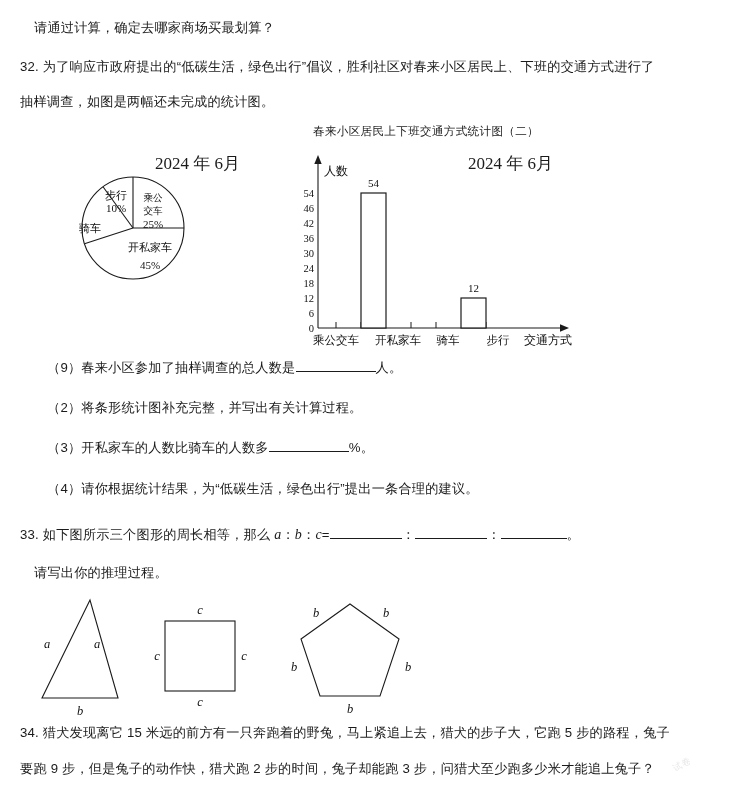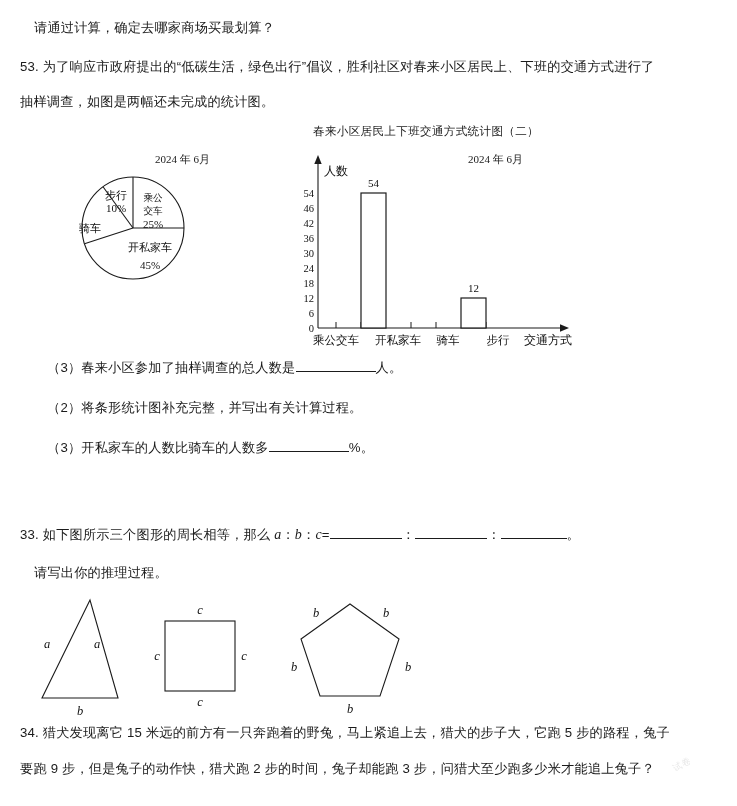--- a/index.html
+++ b/index.html
@@ -129,7 +129,7 @@
 
   <div class="ptext" style="left:34px; top:18px;">请通过计算，确定去哪家商场买最划算？</div>
 
-  <div class="ptext" style="left:20px; top:57px;">53. 为了响应市政府提出的“低碳生活，绿色出行”倡议，胜利社区对春来小区居民上、下班的交通方式进行了</div>
+  <div class="ptext" style="left:20px; top:57px;">32. 为了响应市政府提出的“低碳生活，绿色出行”倡议，胜利社区对春来小区居民上、下班的交通方式进行了</div>
   <div class="ptext" style="left:20px; top:92px;">抽样调查，如图是两幅还未完成的统计图。</div>
 
   <div class="chart-date" style="left:155px; top:152px;">2024 年 6月</div>

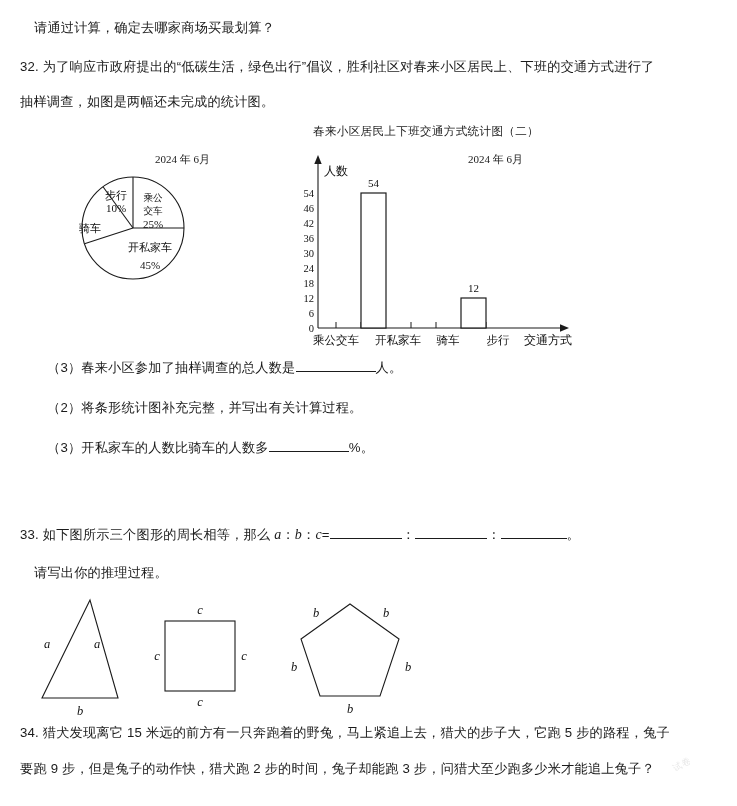--- a/index.html
+++ b/index.html
@@ -60,7 +60,7 @@
   .chart-date {
     position: absolute;
     font-family: "Liberation Serif", "DejaVu Serif", serif;
-    font-size: 11px;
+    font-size: 17px;
     color: #1b1b1b;
     white-space: nowrap;
   }

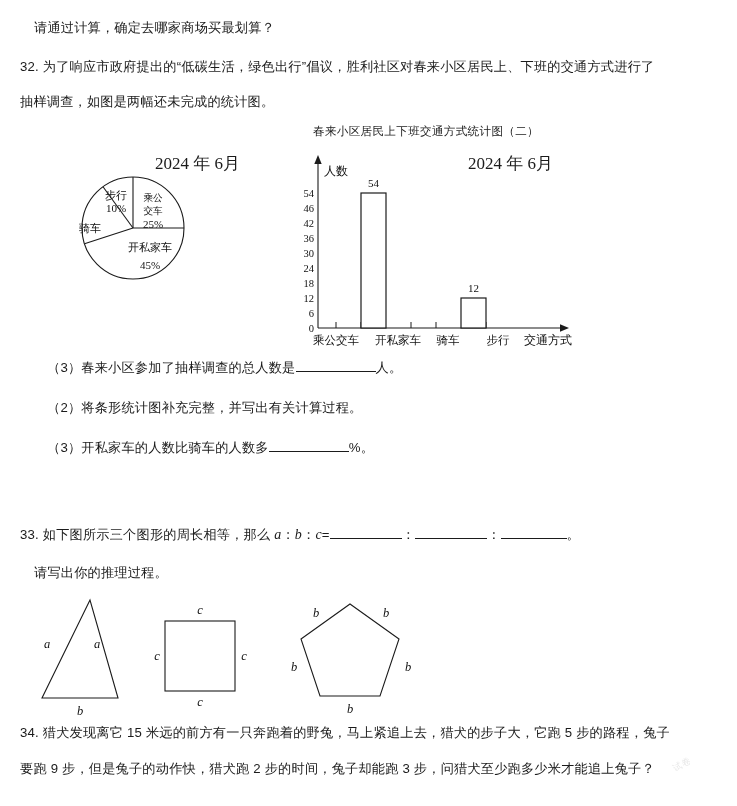--- a/index.html
+++ b/index.html
@@ -200,7 +200,7 @@
   </svg>
 
   <div class="ptext" style="left:47px; top:358px;">
-    <span>（3）春来小区参加了抽样调查的总人数是</span><span class="blank w80"></span><span>人。</span>
+    <span>（9）春来小区参加了抽样调查的总人数是</span><span class="blank w80"></span><span>人。</span>
   </div>
 
   <div class="ptext" style="left:47px; top:398px;text-align:center;">

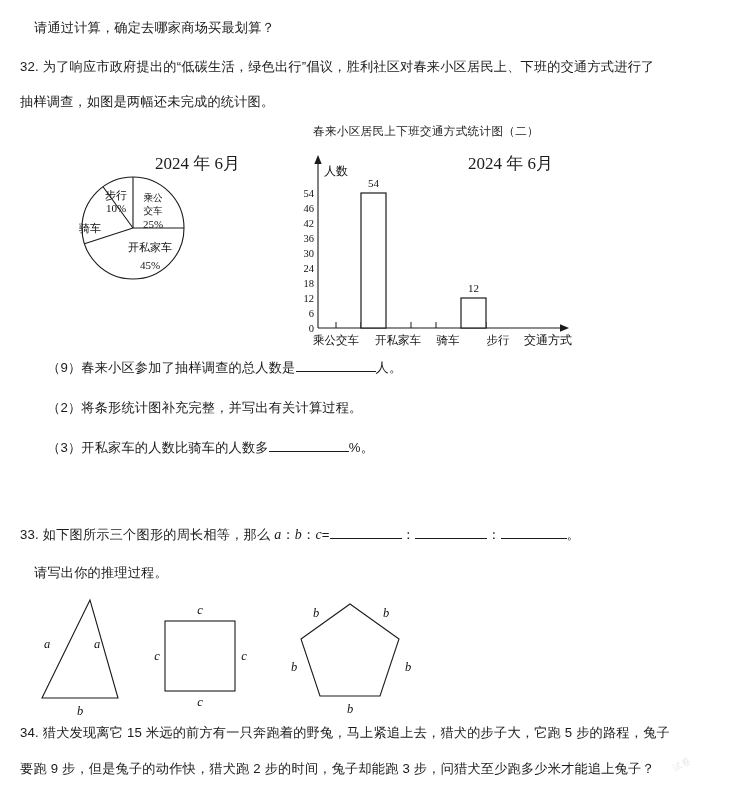--- a/index.html
+++ b/index.html
@@ -211,6 +211,9 @@
     <span>（3）开私家车的人数比骑车的人数多</span><span class="blank w80"></span><span>%。</span>
   </div>
 
+  <div class="ptext" style="left:47px; top:479px;">
+    <span>（4）请你根据统计结果，为“低碳生活，绿色出行”提出一条合理的建议。</span>
+  </div>
 
   <div class="ptext" style="left:20px; top:524px;">
     <span>33. 如下图所示三个图形的周长相等，那么 </span><span class="ital">a</span><span>：</span><span class="ital">b</span><span>：</span><span class="ital">c</span><span>=</span><span class="blank w72"></span><span>：</span><span class="blank w72"></span><span>：</span><span class="blank w66"></span><span>。</span>

